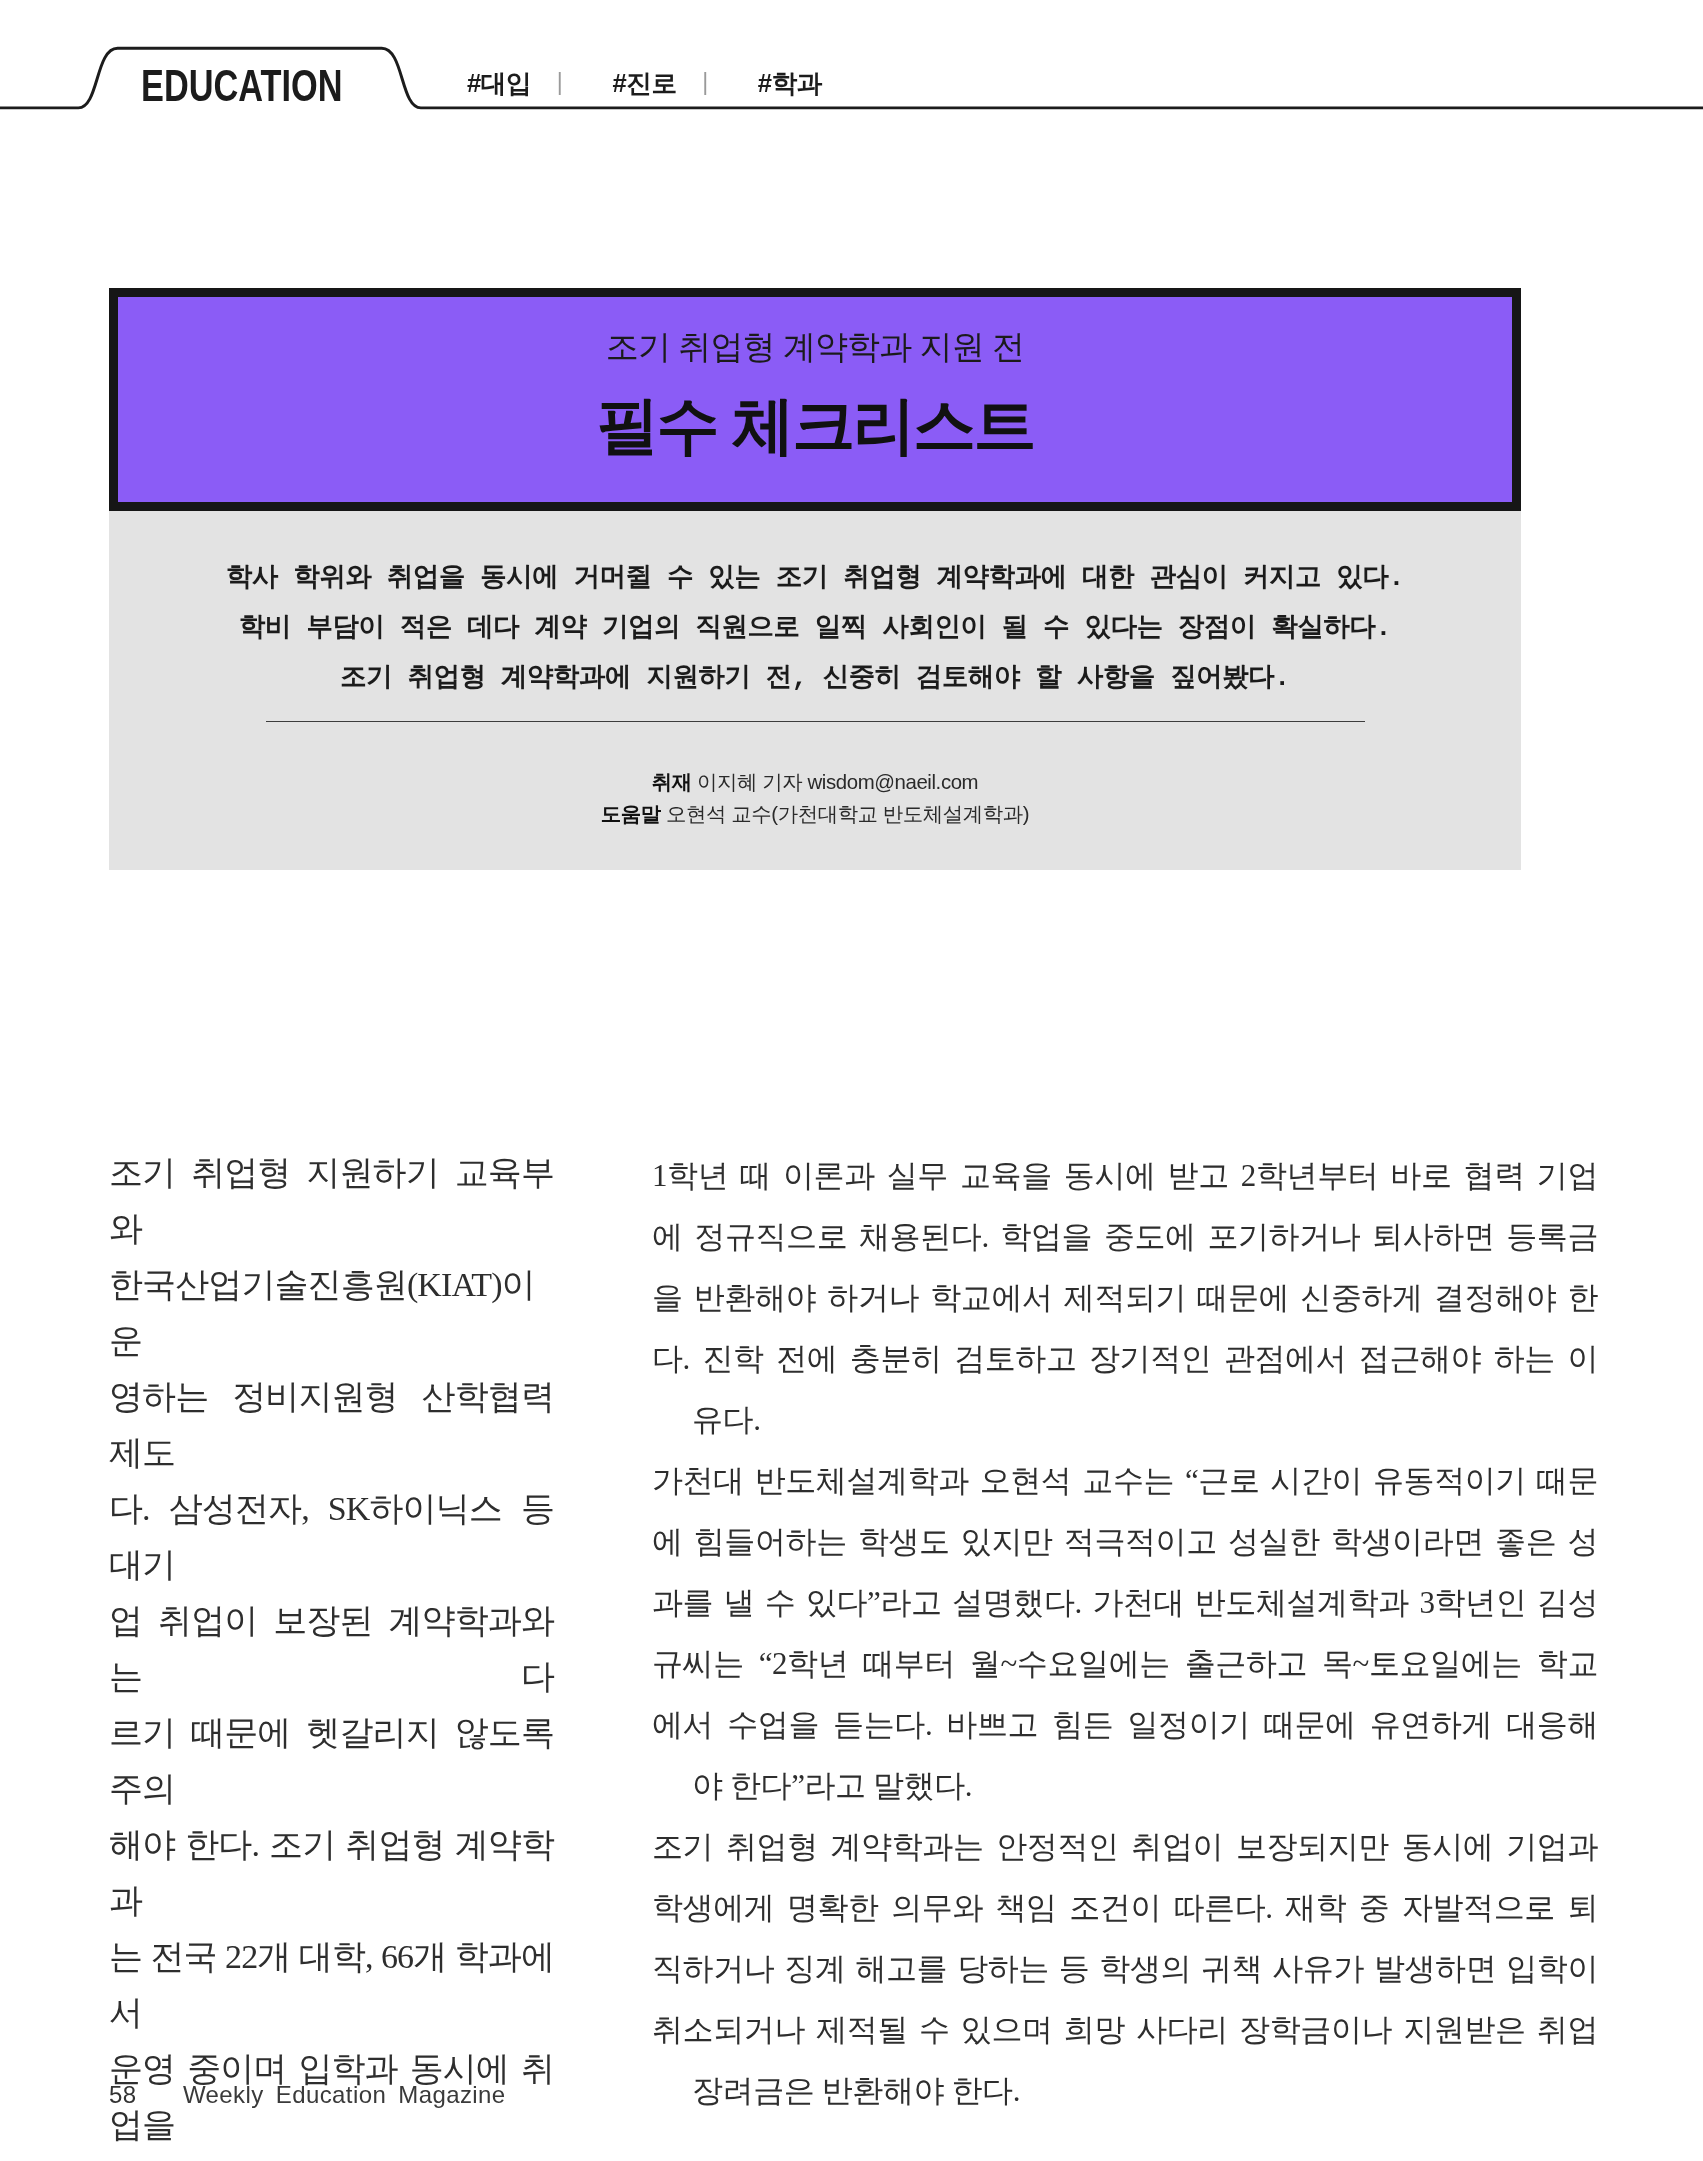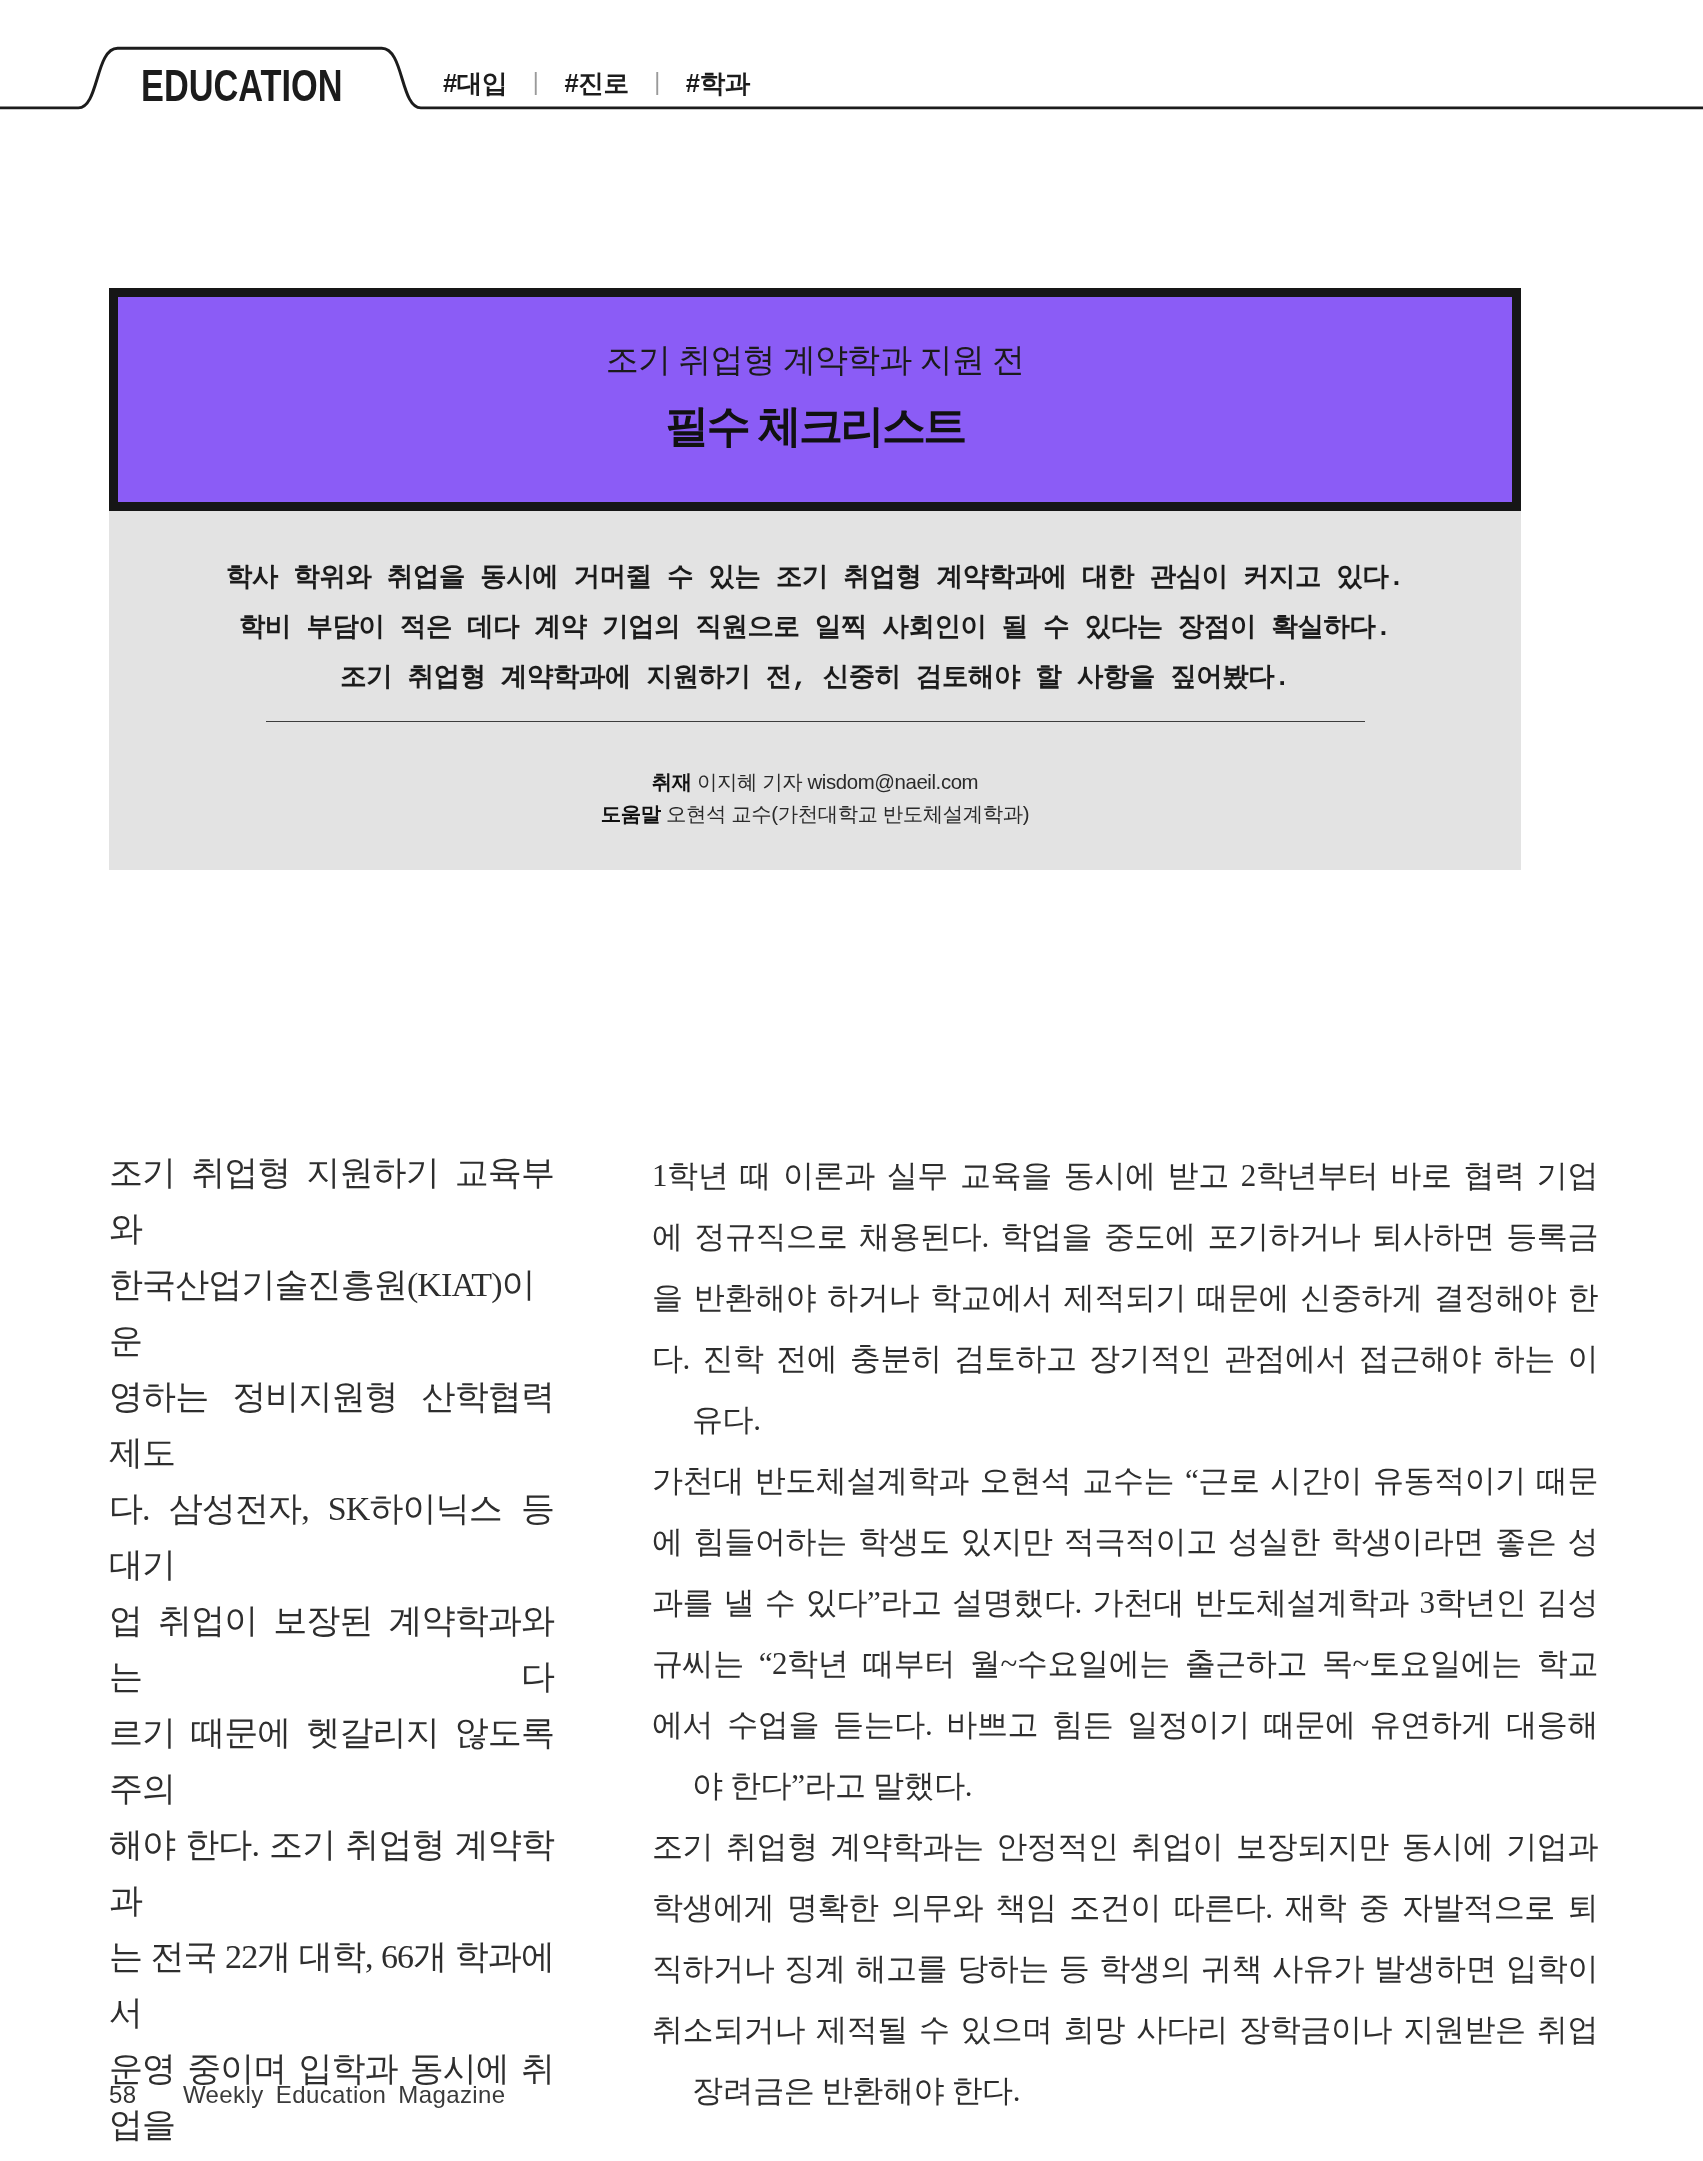--- a/index.html
+++ b/index.html
@@ -24,7 +24,7 @@
     position:absolute;left:443px;top:66px;
     display:flex;align-items:center;white-space:nowrap;
   }
-  .tag{font-size:25.6px;font-weight:bold;color:#1c1c1c;letter-spacing:-0.4px;}
+  .tag{font-size:25.6px;font-weight:bold;color:#1c1c1c;letter-spacing:-0.4px;margin-left:24px;}
   .tag-sep{color:#9a9a9a;font-size:23px;font-weight:normal;margin:0 25.6px;position:relative;top:-0.9px;}
   
   .title-box{

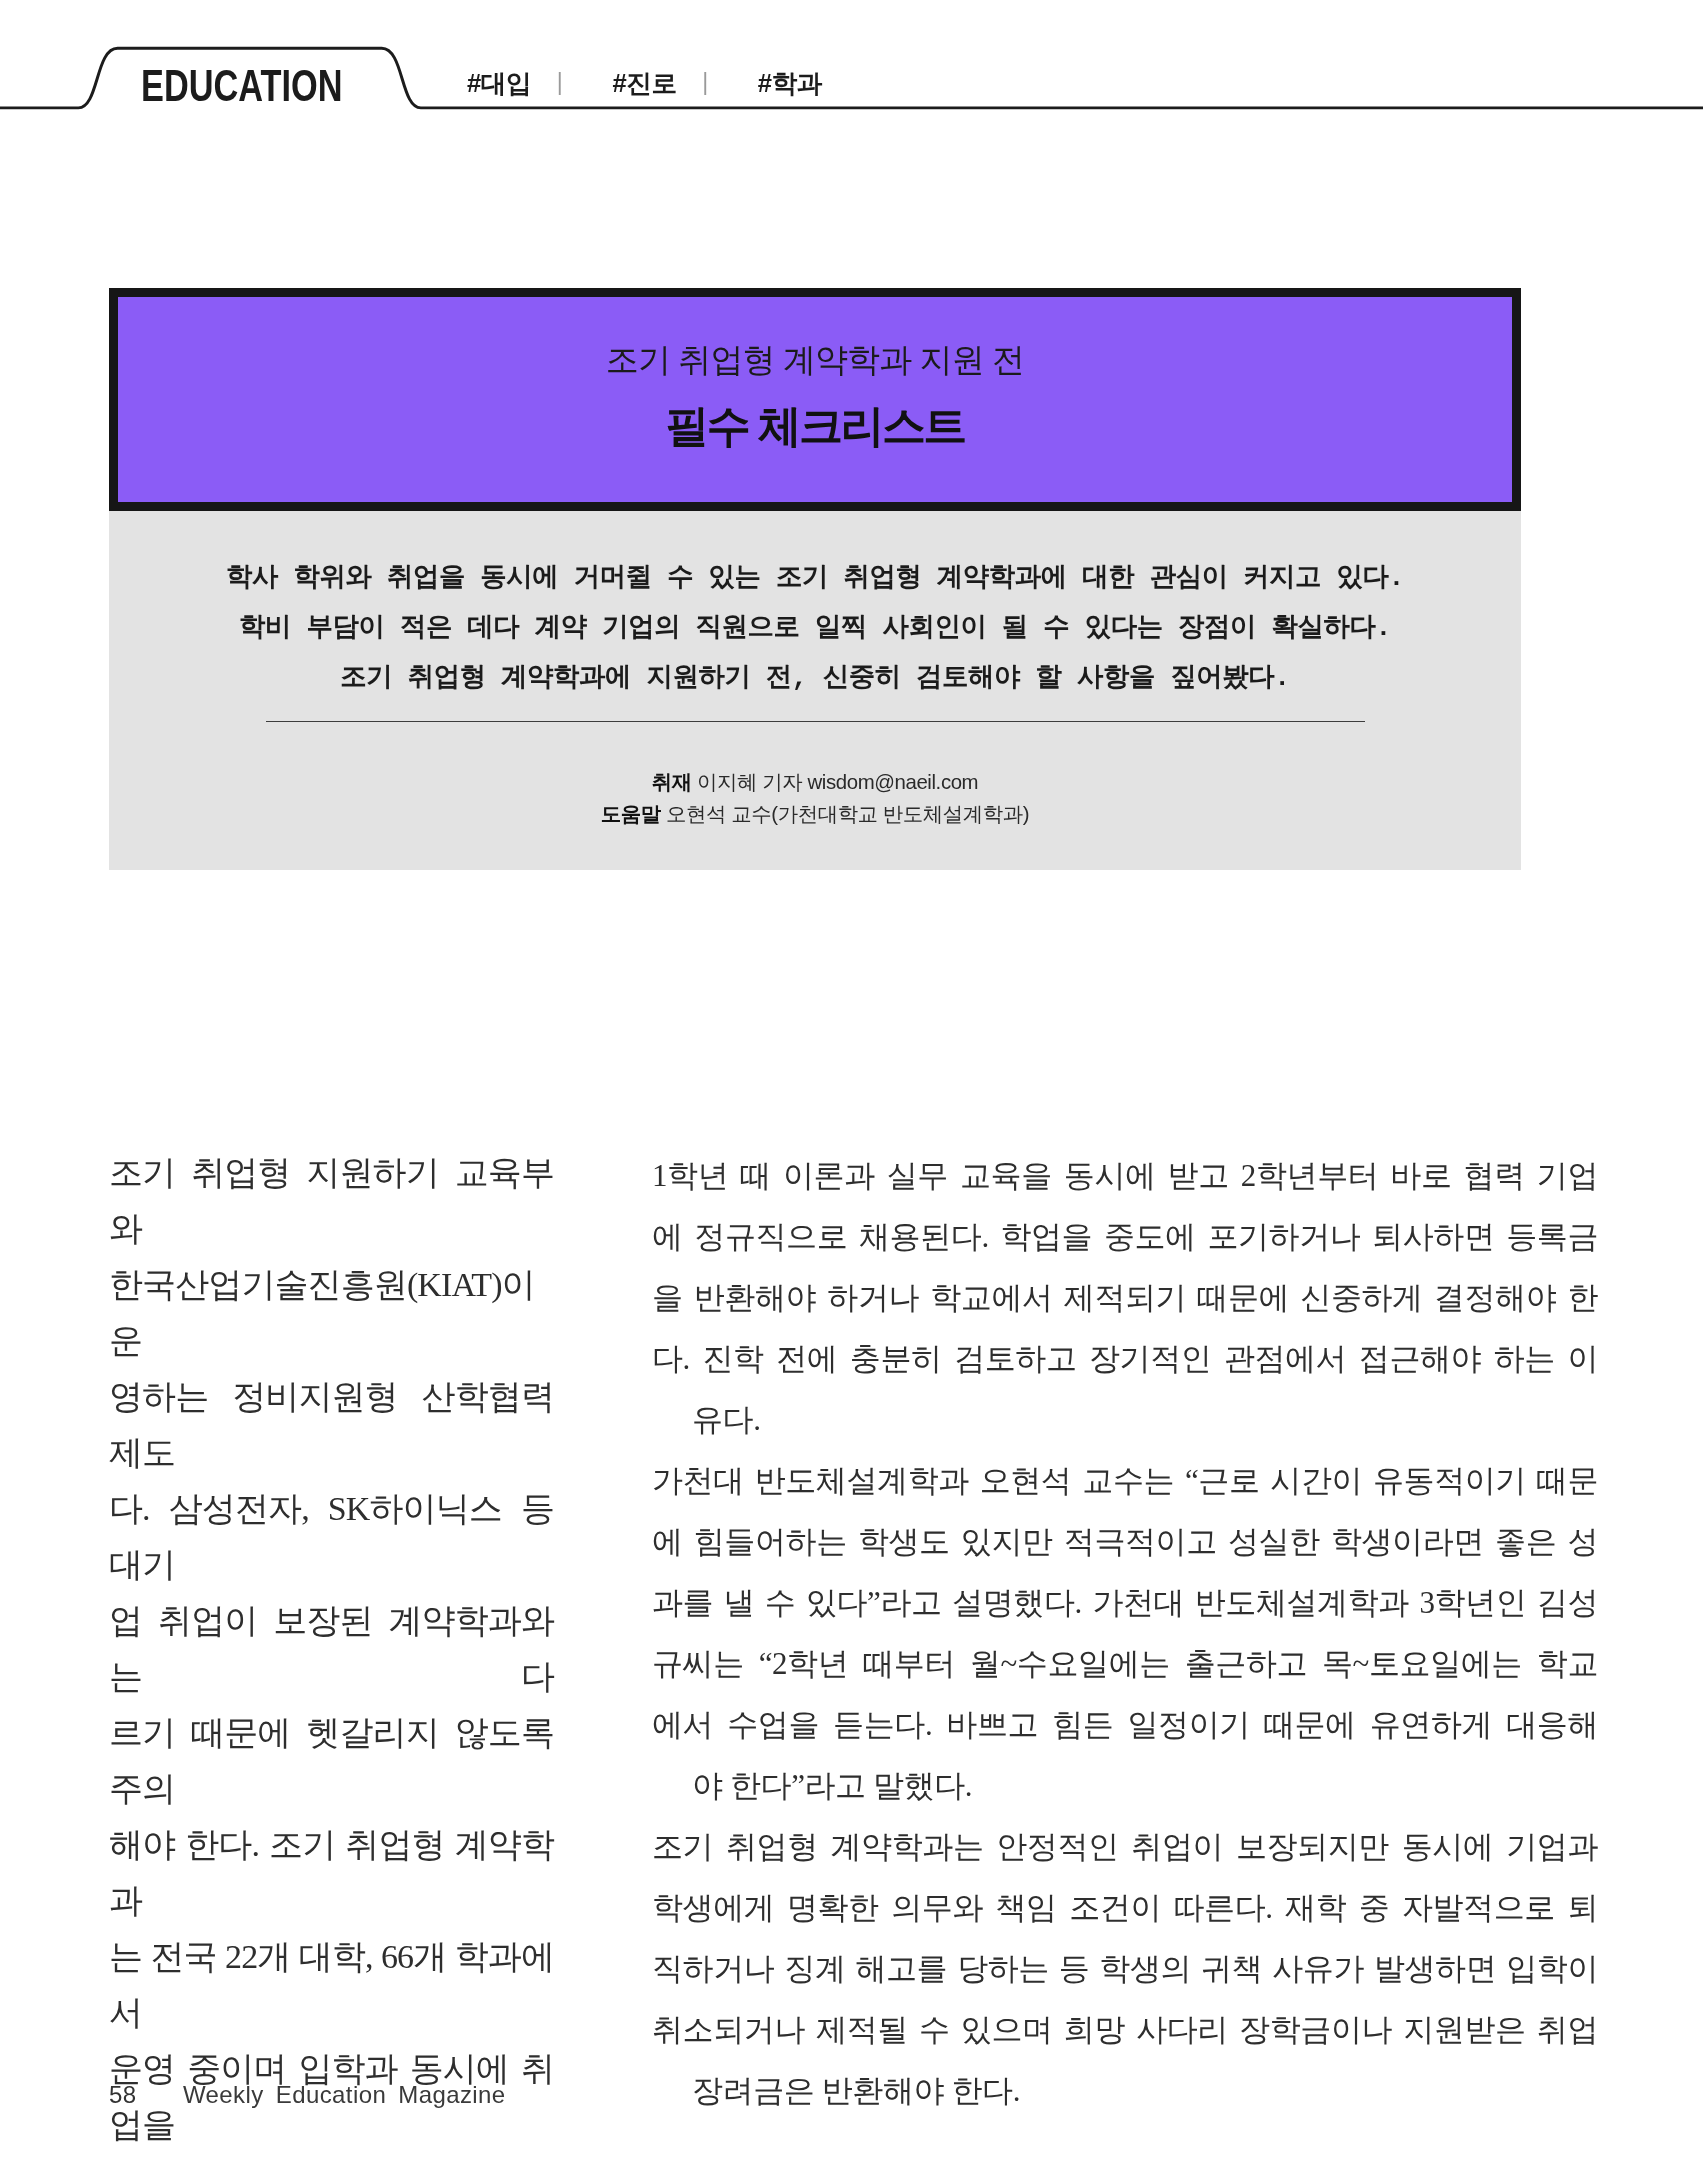--- a/index.html
+++ b/index.html
@@ -37,7 +37,7 @@
     font-size:33px;font-weight:500;color:#1b1b1b;letter-spacing:-0.9px;
   }
   .title-main{
-    font-size:44px;font-weight:800;color:#111111;letter-spacing:-2.6px;
+    font-size:63px;font-weight:800;color:#111111;letter-spacing:-2.6px;
   }
   
   .lede-block{

